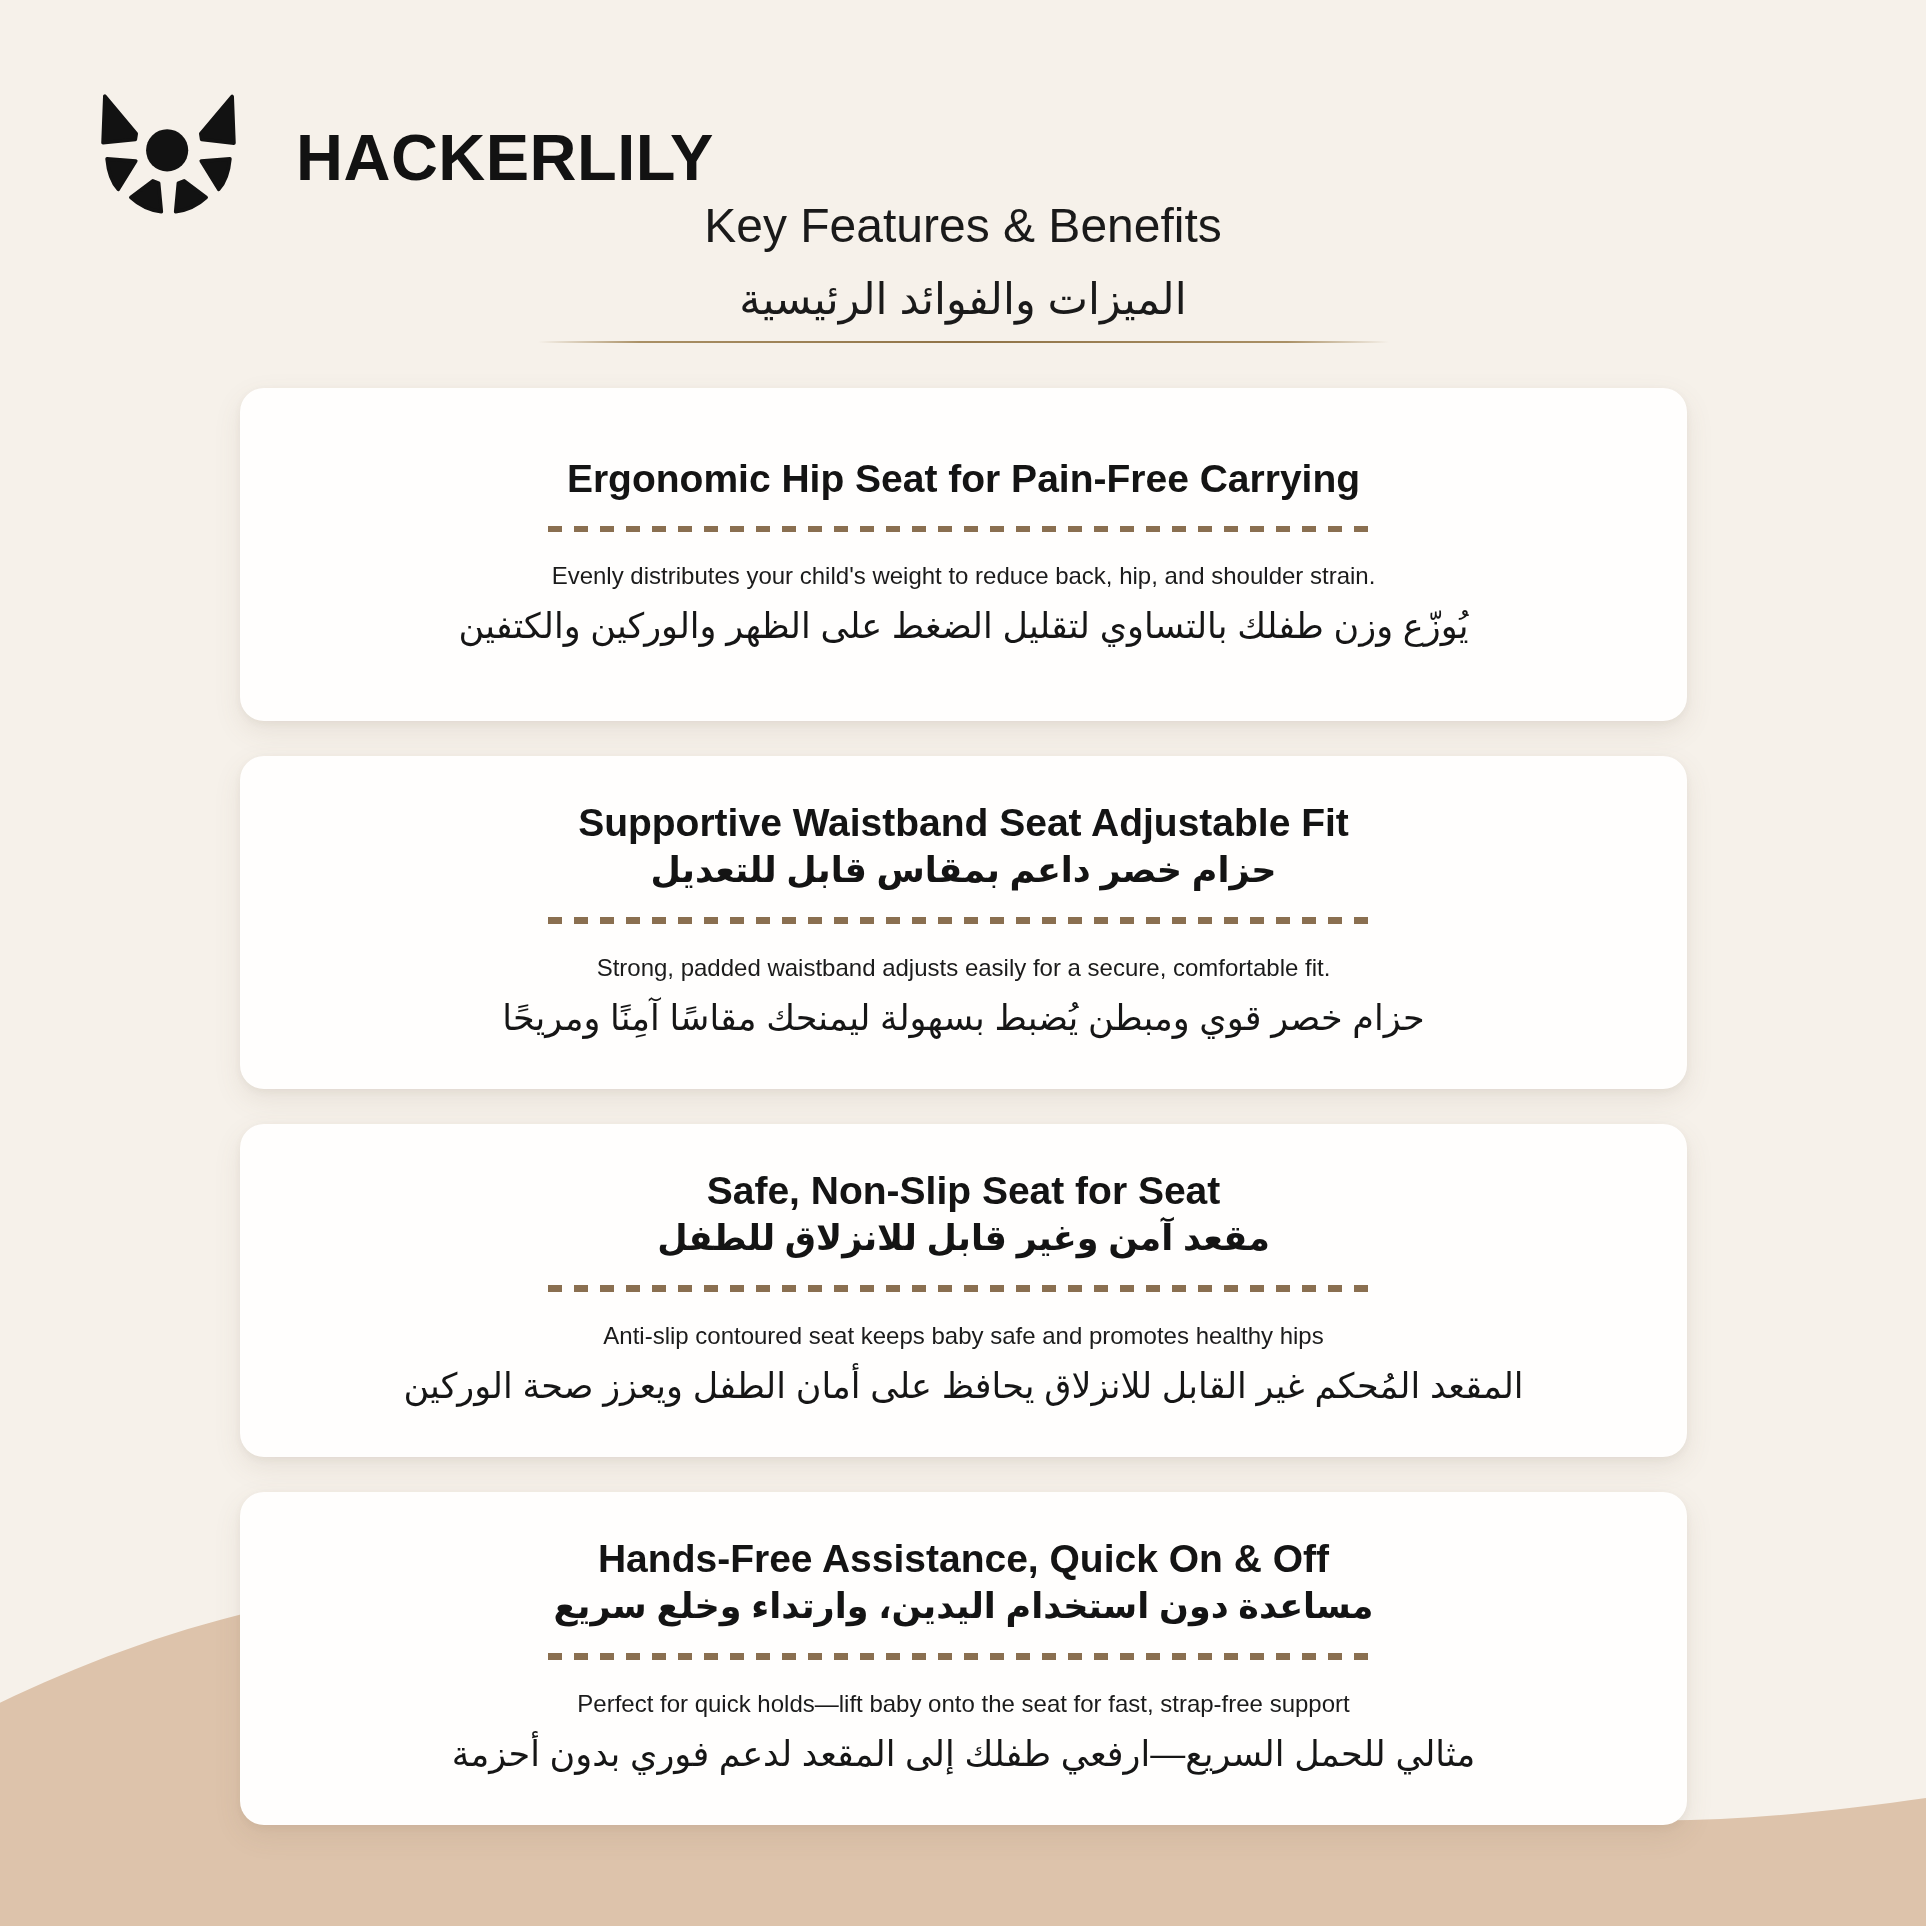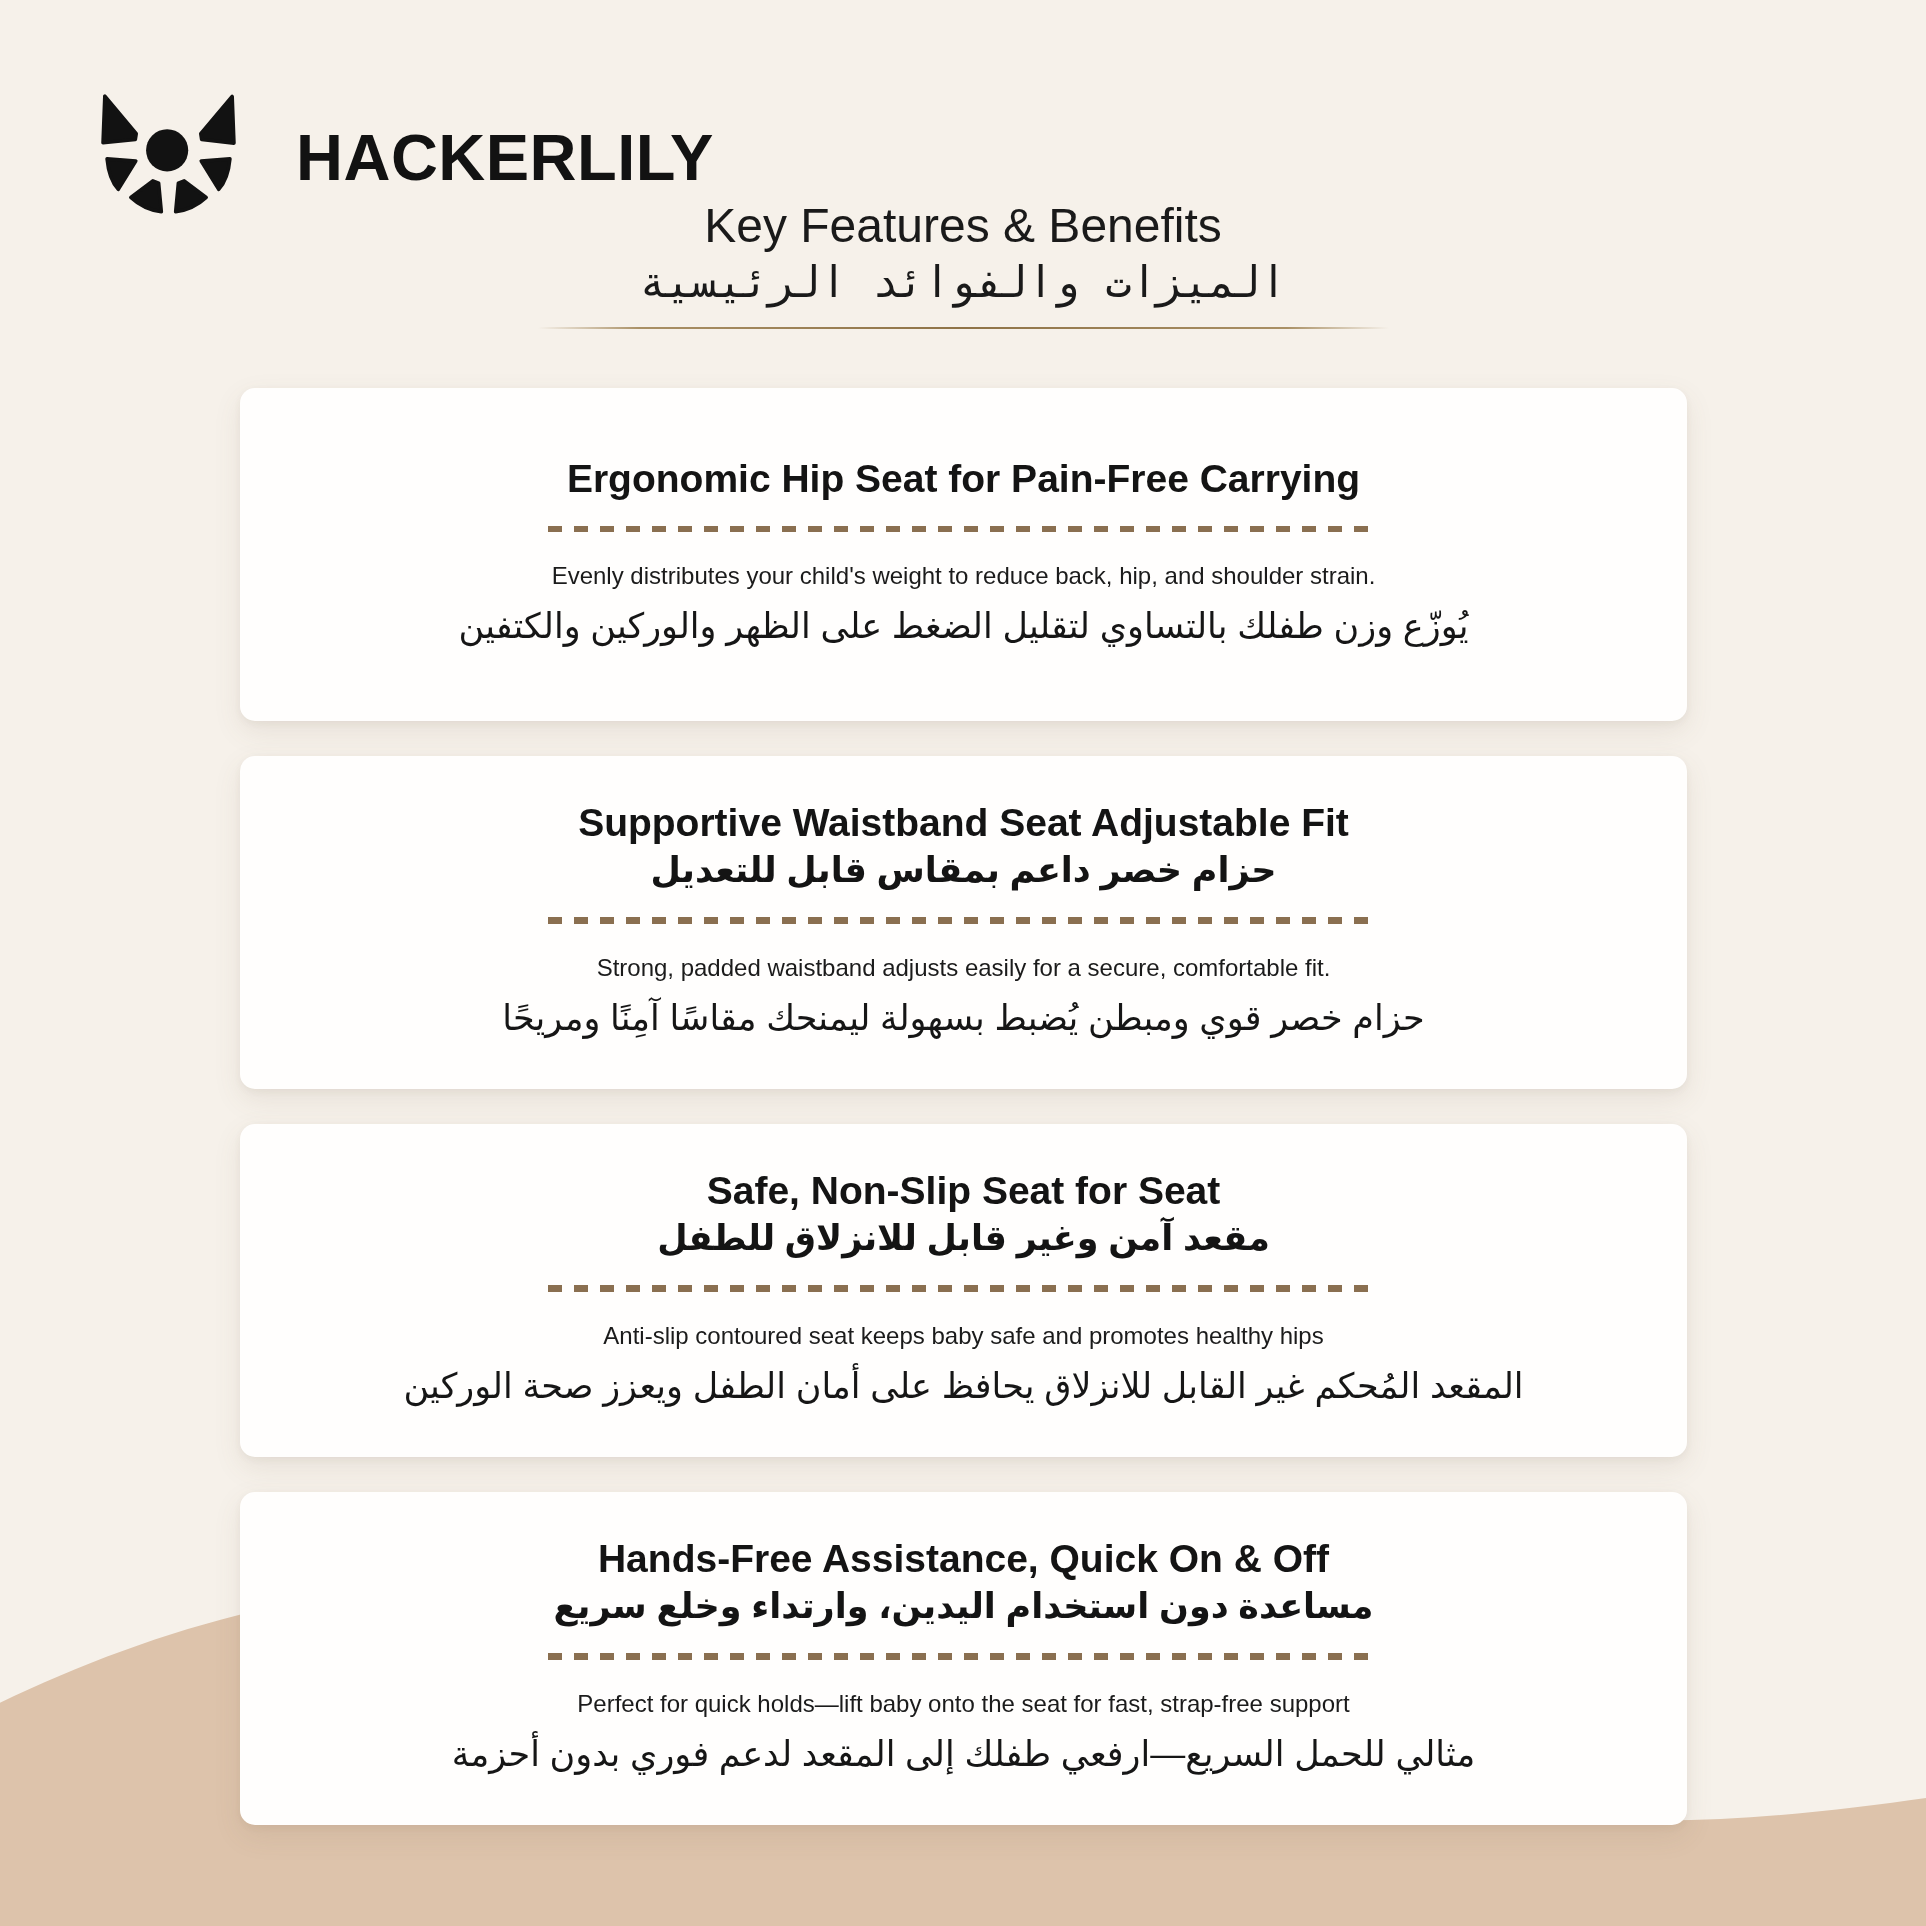--- a/index.html
+++ b/index.html
@@ -41,7 +41,7 @@
     color: #1a1a1a;
   }
   .header-title-en { font-size: 48px; font-weight: 400; line-height: 1.1; }
-  .header-title-ar { font-size: 43px; font-weight: 500; line-height: 1.2; margin-top: 7px; font-family: Liberation Mono, monospace; }
+  .header-title-ar { font-size: 43px; font-weight: 500; line-height: 1.2; margin-top: 21px; }
   .hairline {
     width: 851px;
     height: 2.3px;

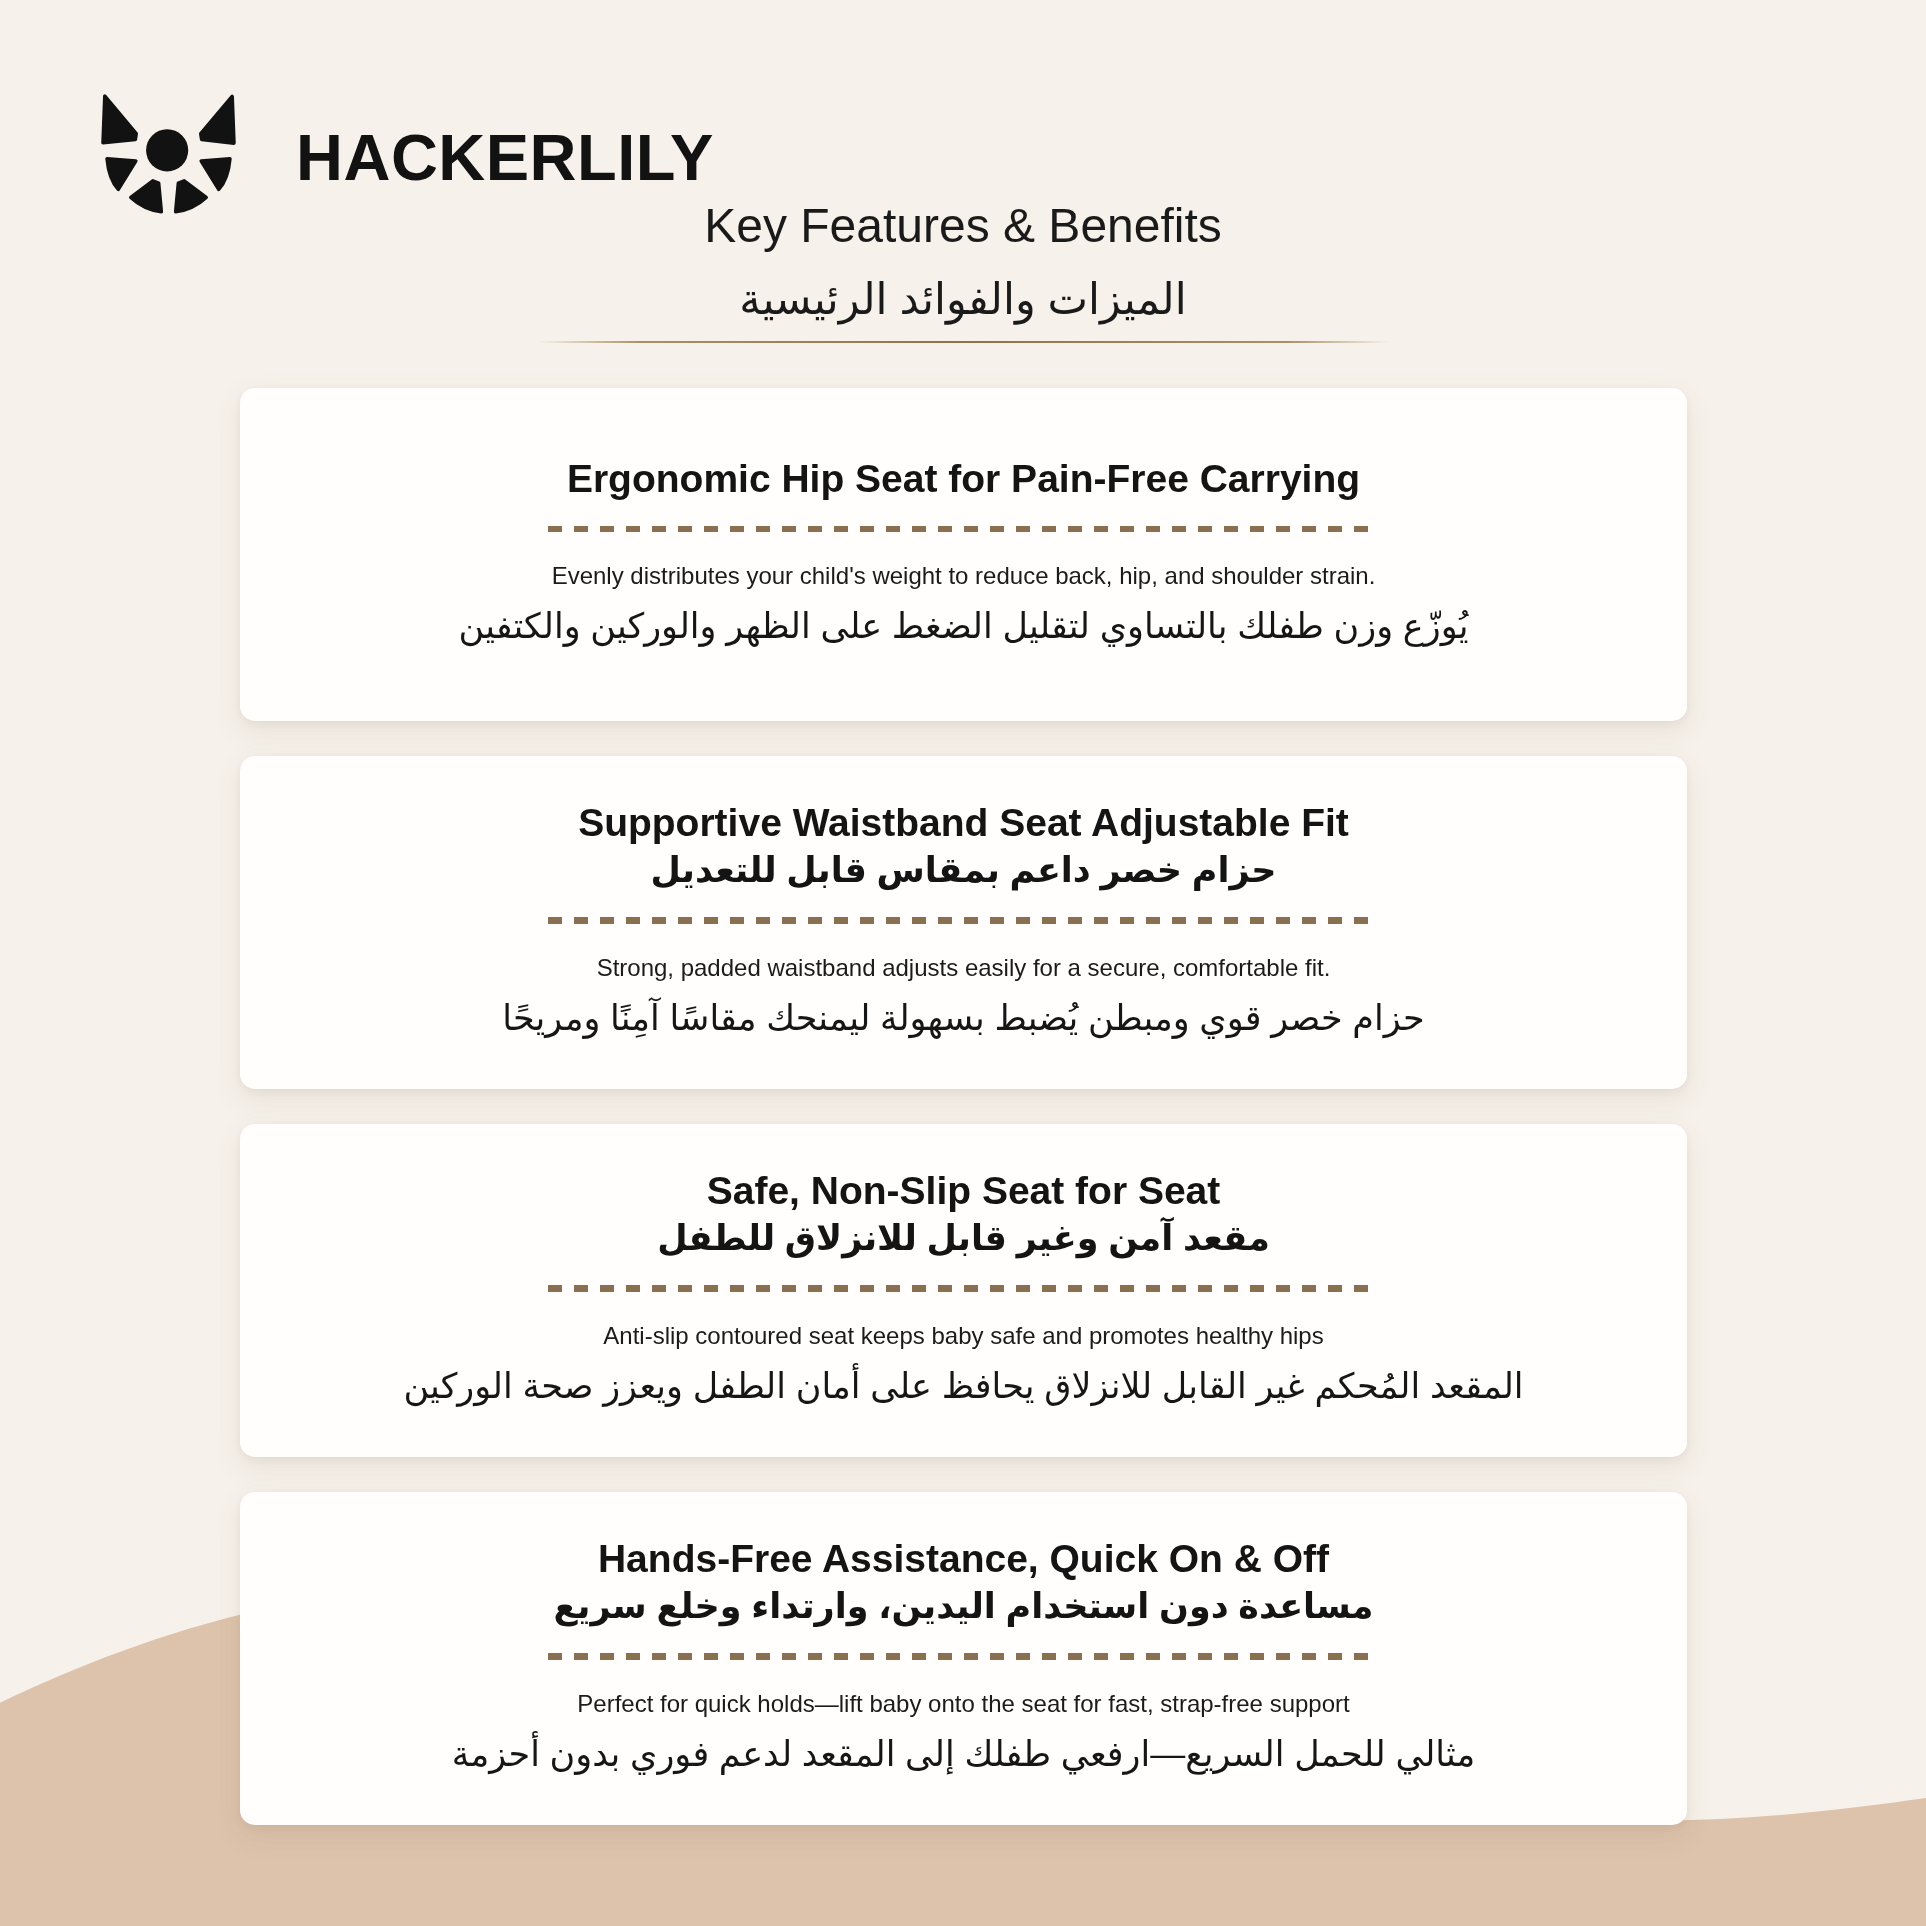--- a/index.html
+++ b/index.html
@@ -66,7 +66,7 @@
   .card {
     height: 333px;
     background: #fffefd;
-    border-radius: 15px;
+    border-radius: 24px;
     box-shadow: 0 10.2px 28px rgba(110, 90, 70, 0.10), 0 2.8px 7.4px rgba(110, 90, 70, 0.06);
     display: flex;
     flex-direction: column;

